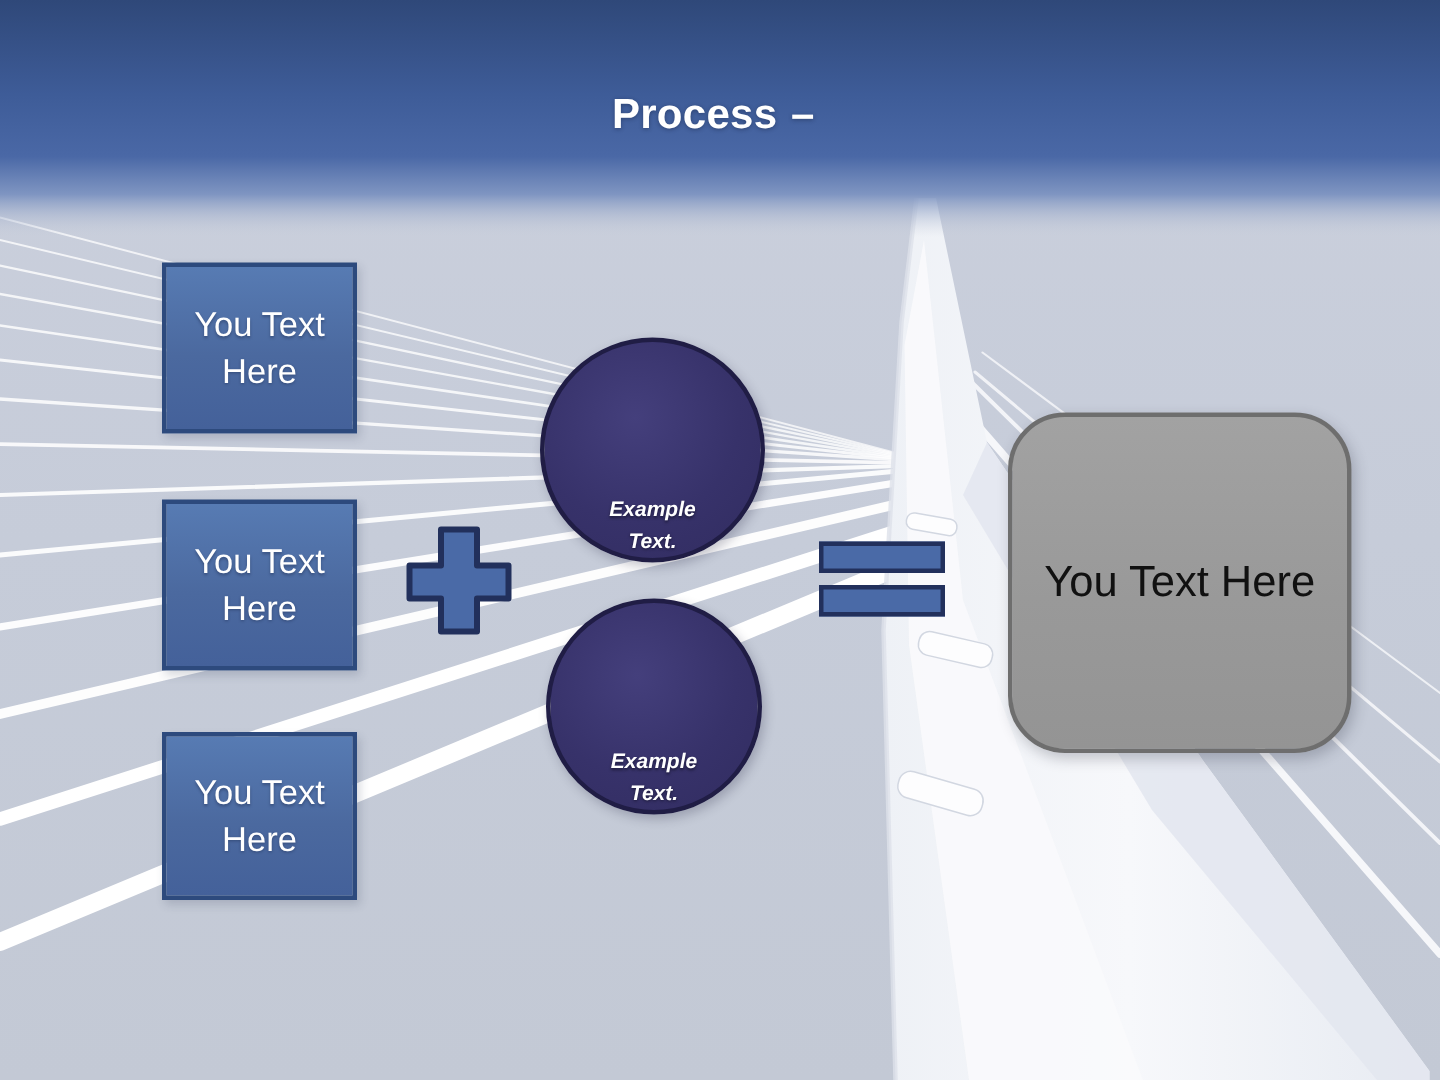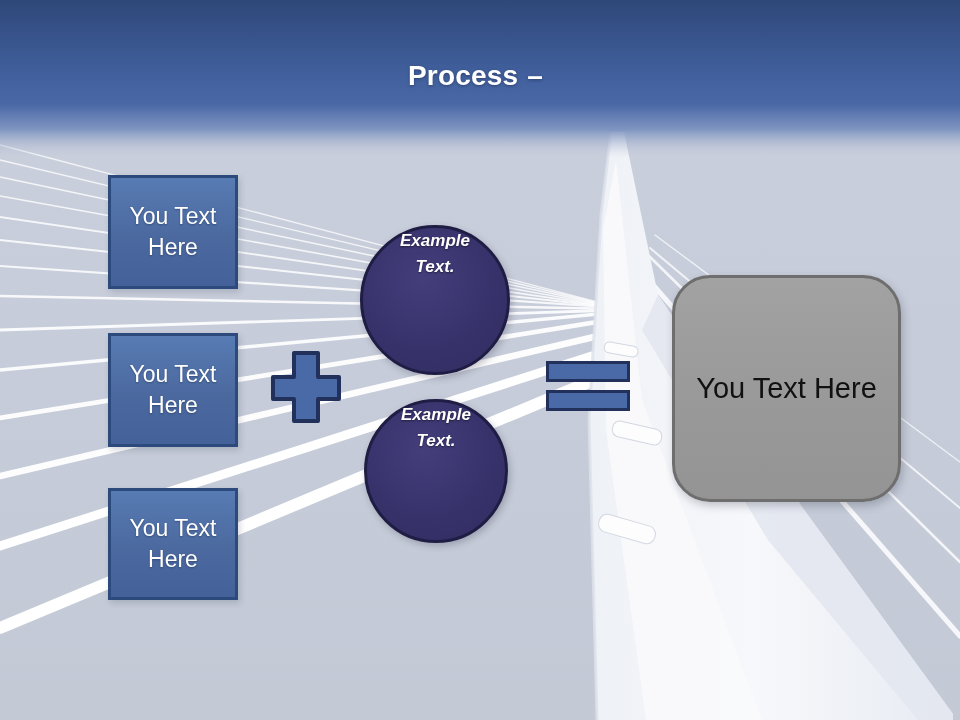--- a/index.html
+++ b/index.html
@@ -29,8 +29,8 @@
   
   .circ{position:absolute;border-radius:50%;
     background:radial-gradient(circle at 42% 35%,#443f7c 0%,#37326a 55%,#312c60 100%);
-    border:3px solid #201d45;display:flex;align-items:flex-start;justify-content:center;
-    text-align:center;color:#ffffff;font-weight:bold;font-style:italic;font-size:17px;
+    border:3px solid #201d45;display:flex;align-items:flex-end;justify-content:center;
+    text-align:center;color:#ffffff;font-weight:bold;font-style:italic;font-size:14px;
     line-height:1.55;text-shadow:0 1px 2px rgba(0,0,10,.5);
     box-shadow:2px 3px 7px rgba(30,30,60,.25);}
   .circ .lbl{width:84px;}

